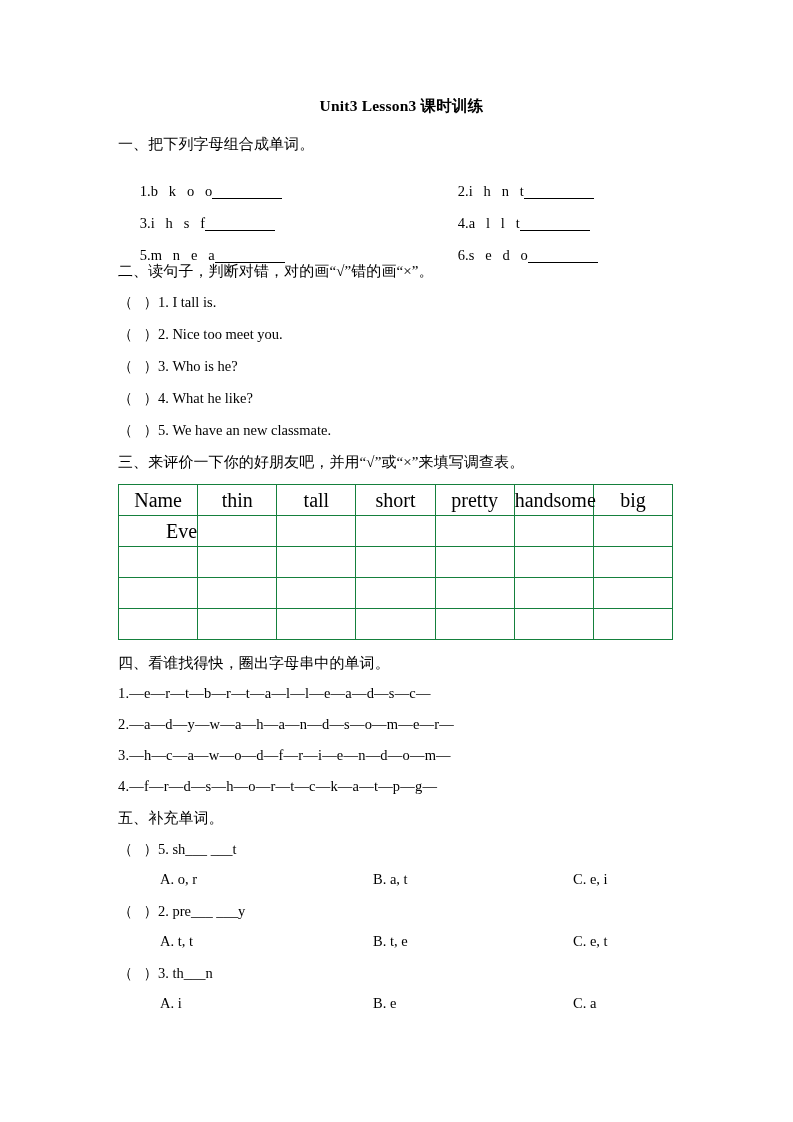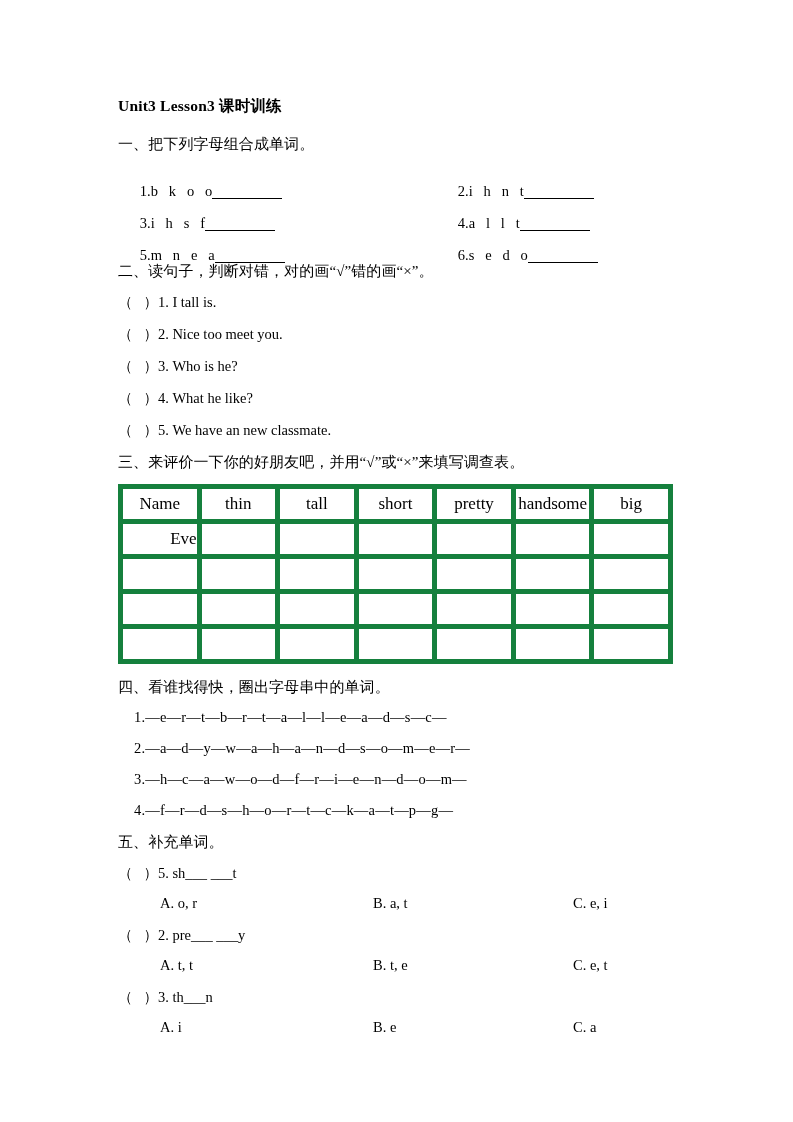--- a/index.html
+++ b/index.html
@@ -22,7 +22,7 @@
     padding: 96px 108px 0 118px;
   }
   .doc-title {
-    text-align: left;
+    text-align: center;
     font-weight: bold;
     font-size: 15.5px;
     font-family: "Liberation Serif", serif;

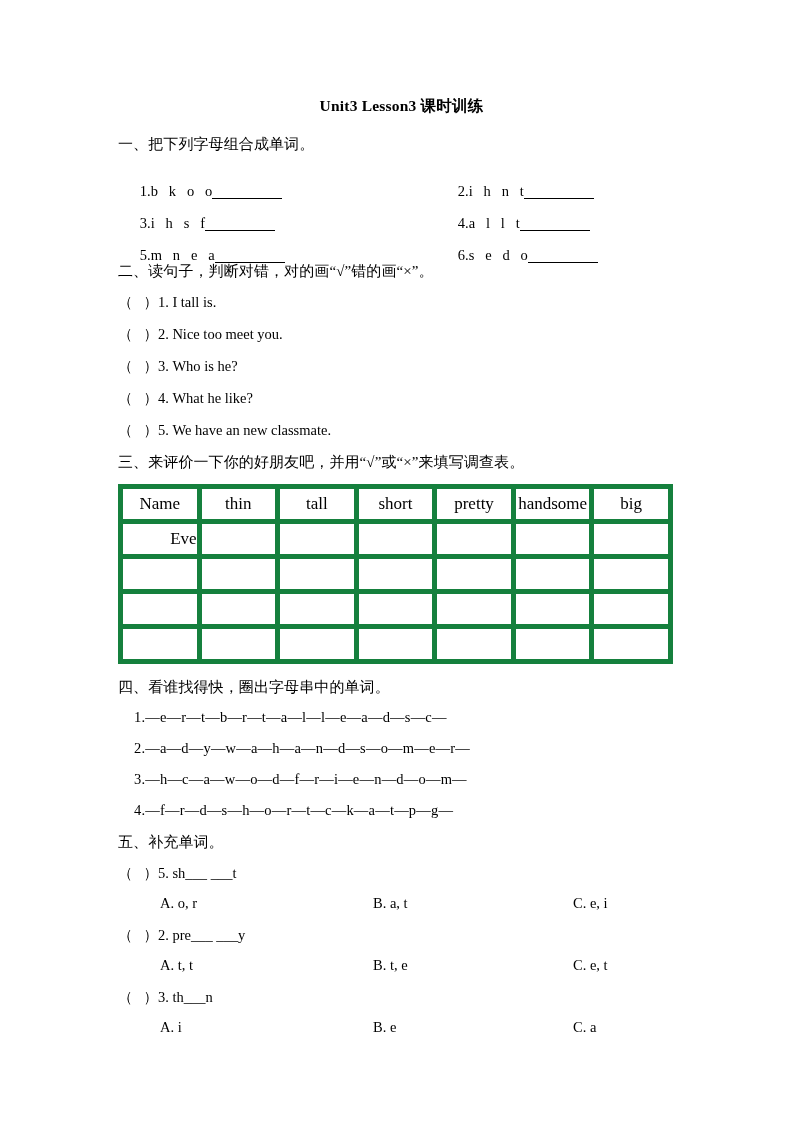--- a/index.html
+++ b/index.html
@@ -66,10 +66,10 @@
     table-layout: fixed;
   }
   table.survey td, table.survey th {
-    border: 5px solid #15803d;
+    border: 1px solid #15803d;
     height: 30px;
     text-align: center;
-    font-size: 17px;
+    font-size: 20px;
     font-weight: normal;
     font-family: "Liberation Serif", serif;
     padding: 0;

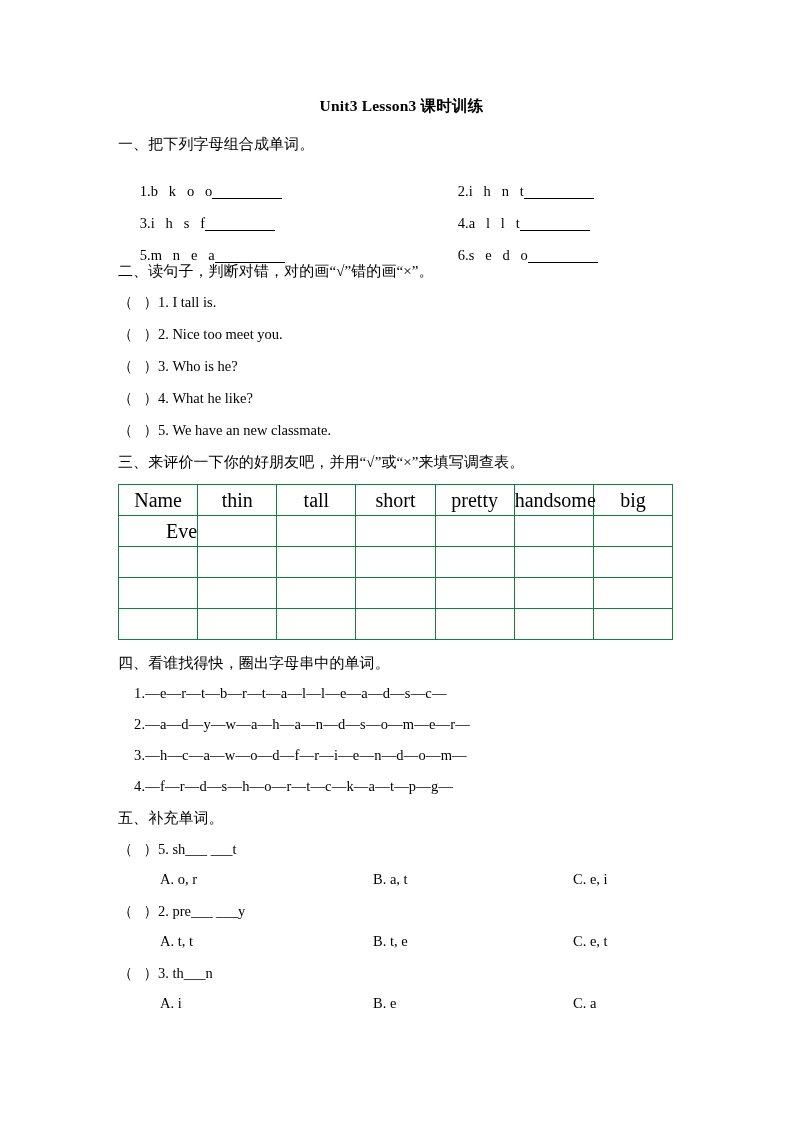--- a/index.html
+++ b/index.html
@@ -82,7 +82,6 @@
     margin-bottom: 14px;
     white-space: pre;
     letter-spacing: 0.2px;
-    margin-left: 16px;
   }
   .fill-row {
     font-size: 14.5px;

